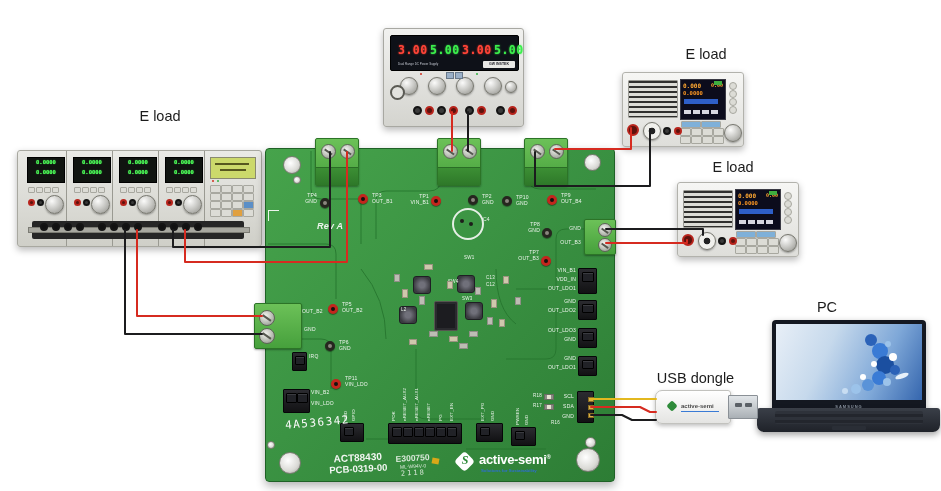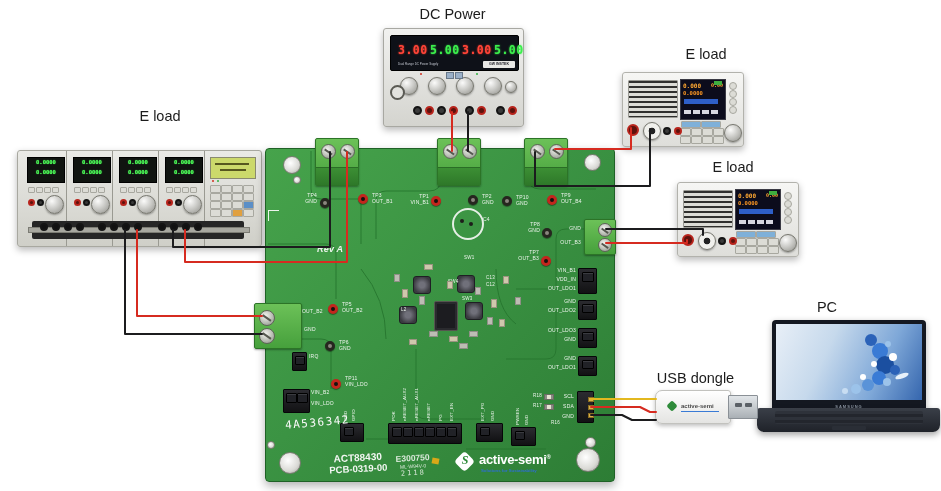--- a/index.html
+++ b/index.html
@@ -43,7 +43,6 @@
 
 <div class="stage">
 
-  <div class="lbl" style="left:383px;top:6px;width:139px">DC Power</div>
   <div class="lbl" style="left:60px;top:108px;width:200px">E load</div>
   <div class="lbl" style="left:646px;top:46px;width:120px">E load</div>
   <div class="lbl" style="left:673px;top:159px;width:120px">E load</div>

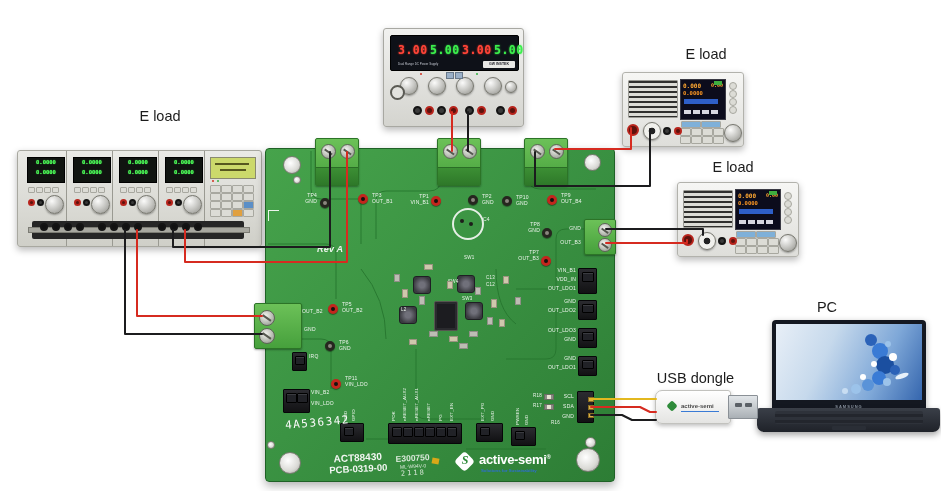--- a/index.html
+++ b/index.html
@@ -310,7 +310,7 @@
   <div class="hole" style="left:267px;top:441px;width:6px;height:6px"></div>
 
   <div class="cornermark" style="left:268px;top:210px"></div>
-  <div class="silk" style="left:317px;top:244px;font:700 italic 9px 'Liberation Sans',sans-serif">Rev A</div>
+  <div class="silk" style="left:317px;top:221px;font:700 italic 9px 'Liberation Sans',sans-serif">Rev A</div>
 
   <div class="tb" style="left:315px;top:138px;width:42px;height:46px">
     <div class="low"></div>

